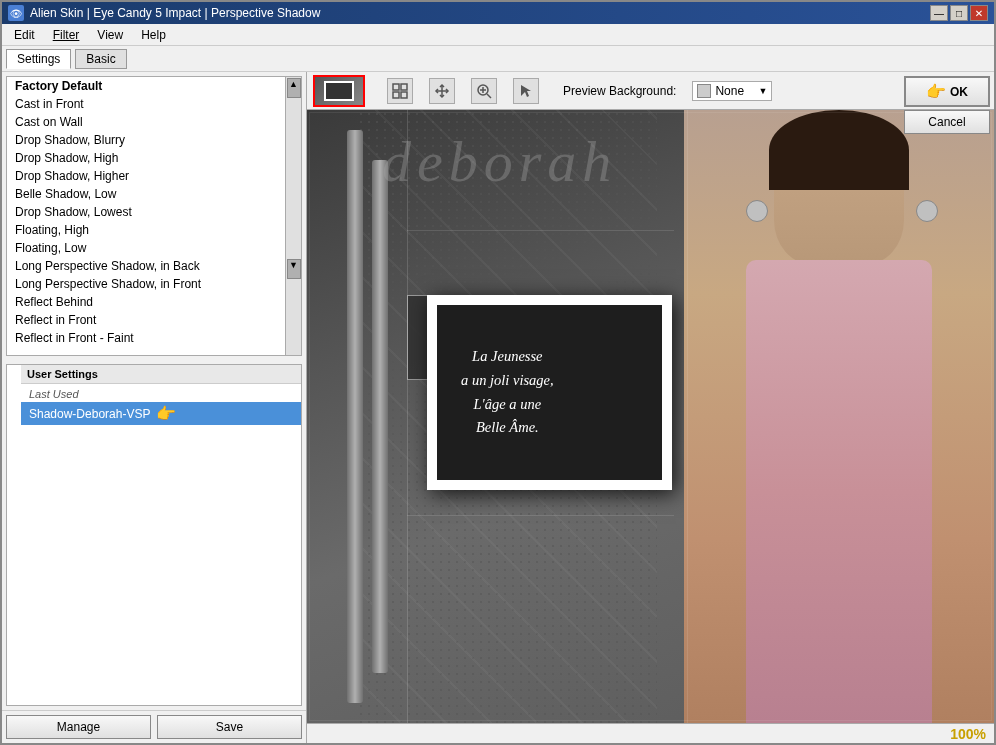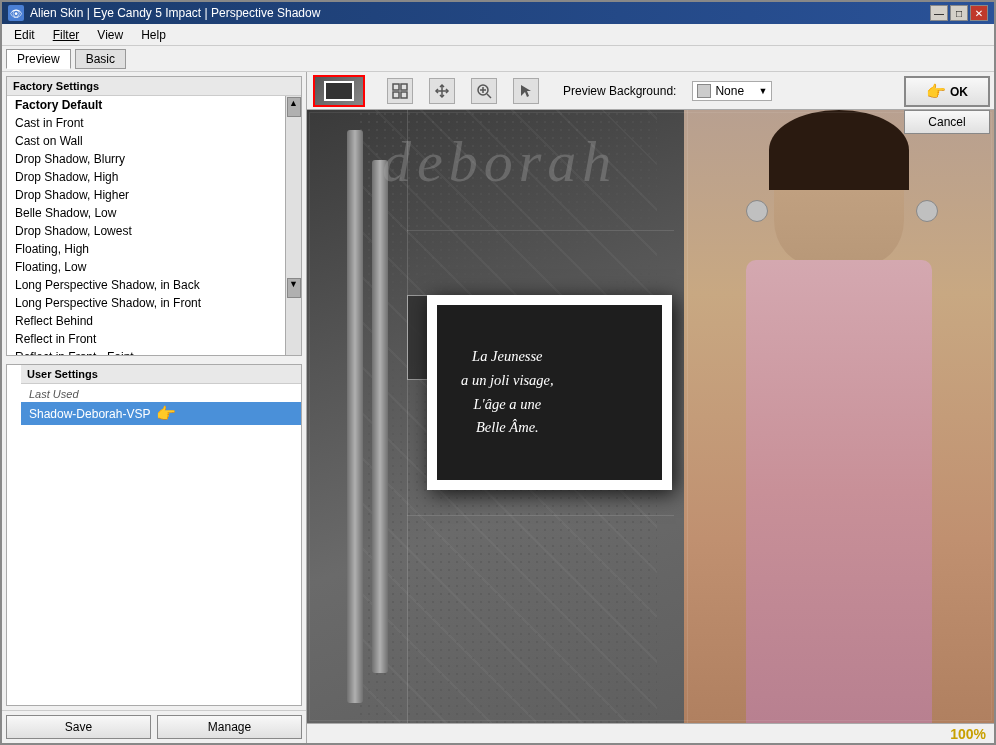--- a/index.html
+++ b/index.html
@@ -335,7 +335,7 @@
   </div>
 
   <div class="toolbar-bar">
-    <div class="toolbar-tab active">Preview</div>
+    <div class="toolbar-tab active">Settings</div>
     <div class="toolbar-tab">Basic</div>
   </div>
 

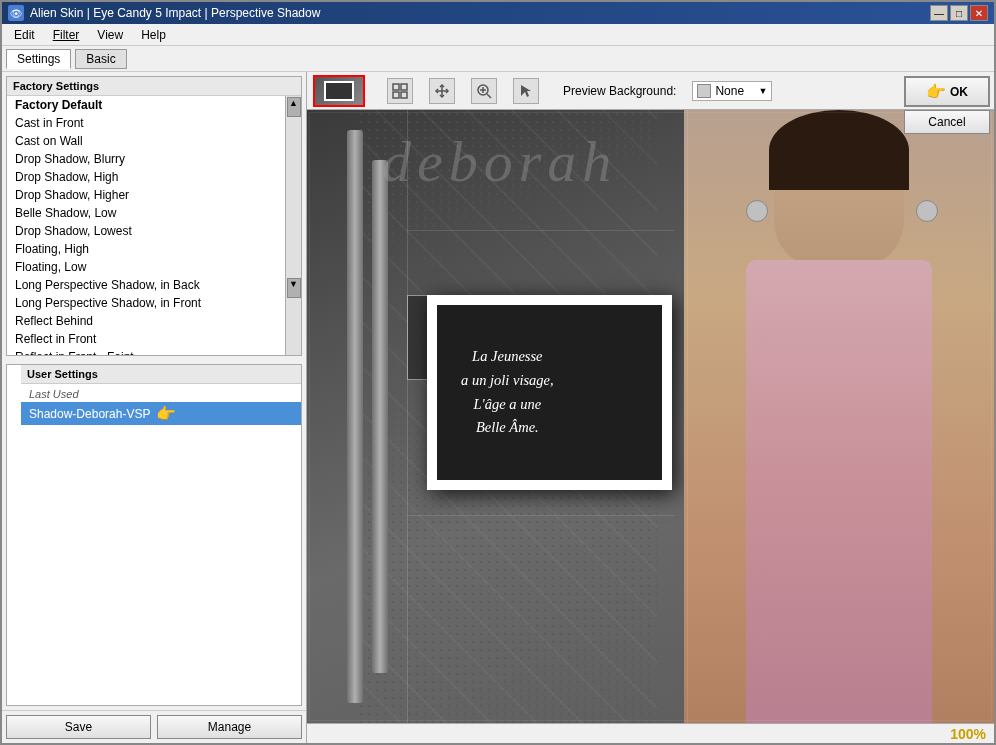--- a/index.html
+++ b/index.html
@@ -344,7 +344,6 @@
     <div class="left-panel">
 
       <div class="settings-list-section">
-        <div class="section-header">Factory Settings</div>
         <div class="settings-list-inner">
           <div class="list-container">
             <div class="list-item bold">Factory Default</div>

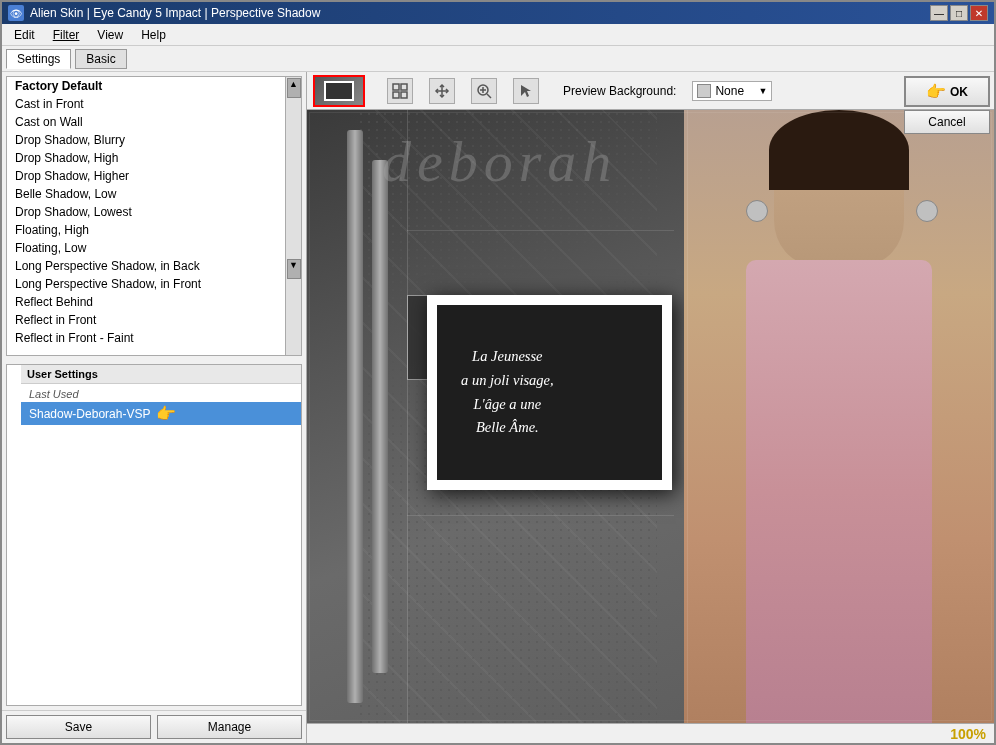--- a/index.html
+++ b/index.html
@@ -382,8 +382,8 @@
       </div>
 
       <div class="bottom-buttons">
+        <button class="btn">Manage</button>
         <button class="btn">Save</button>
-        <button class="btn">Manage</button>
       </div>
 
     </div>

